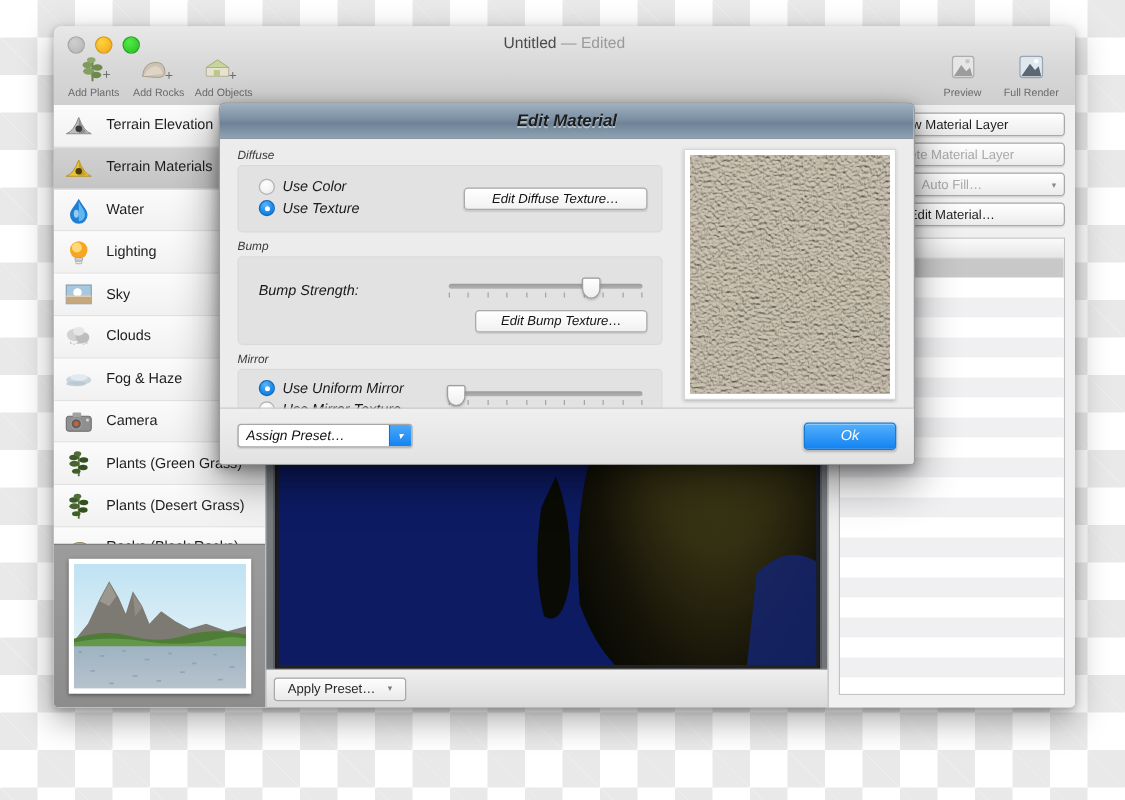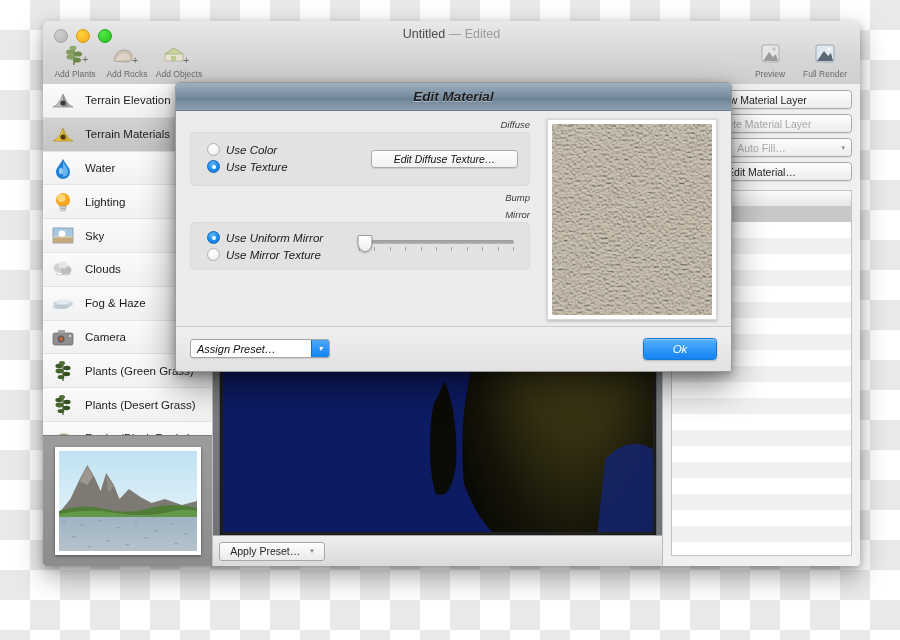--- a/index.html
+++ b/index.html
@@ -200,7 +200,7 @@
   }
 
   .left-col { position:absolute; left: 14px; top: 9px; width: 340px; }
-  .grp-label { font-size: 9.5px; color:#3b3b3b; margin-bottom: 2px; text-align: right; }
+  .grp-label { font-size: 9.5px; color:#3b3b3b; margin-bottom: 2px; }
   .grp-box {
     background: #e2e2e2; border-radius: 4px;
     border: 1px solid #dadada;

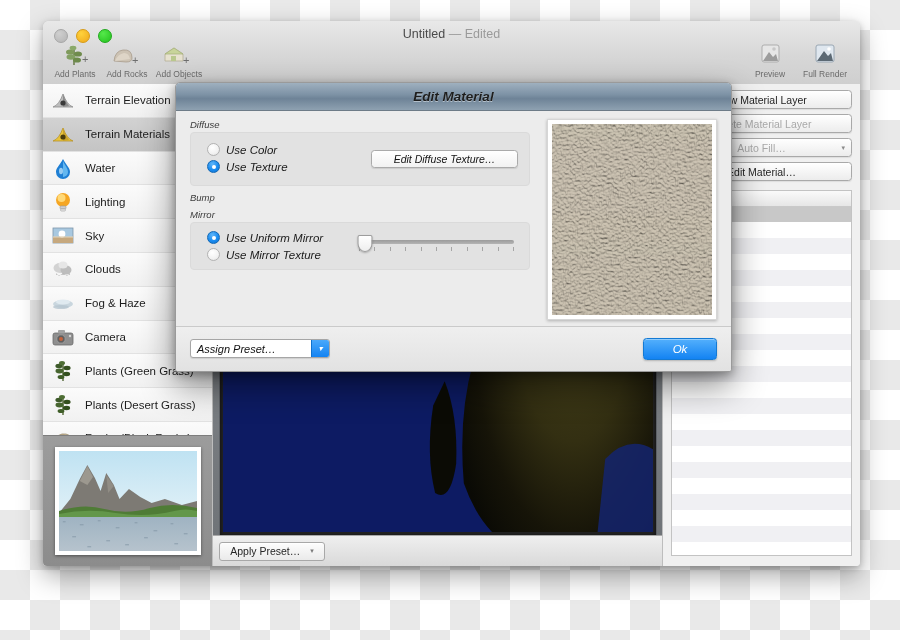--- a/index.html
+++ b/index.html
@@ -656,6 +656,29 @@
         </div>
 
         <div class="grp-label" style="margin-top:6px;">Bump</div>
+        <div class="grp-box" style="height:71px; position:relative;">
+          <div class="field-label" style="position:absolute; left:16px; top:21px;">Bump Strength:</div>
+          <div class="slider" style="position:absolute; left:168px; top:16px; width:155px;" id="bump-slider">
+            <div class="track"></div>
+            <div class="ticks">
+                <i></i>
+                <i></i>
+                <i></i>
+                <i></i>
+                <i></i>
+                <i></i>
+                <i></i>
+                <i></i>
+                <i></i>
+                <i></i>
+                <i></i>
+              </div>
+            <div class="knob" style="left: 73%;"></div>
+          </div>
+          <div class="wbtn" style="position:absolute; right:11px; bottom:9px; width:138px;">
+            <span>Edit Bump Texture…</span>
+          </div>
+        </div>
 
         <div class="grp-label" style="margin-top:6px;">Mirror</div>
         <div class="grp-box" style="height:48px; position:relative;">

